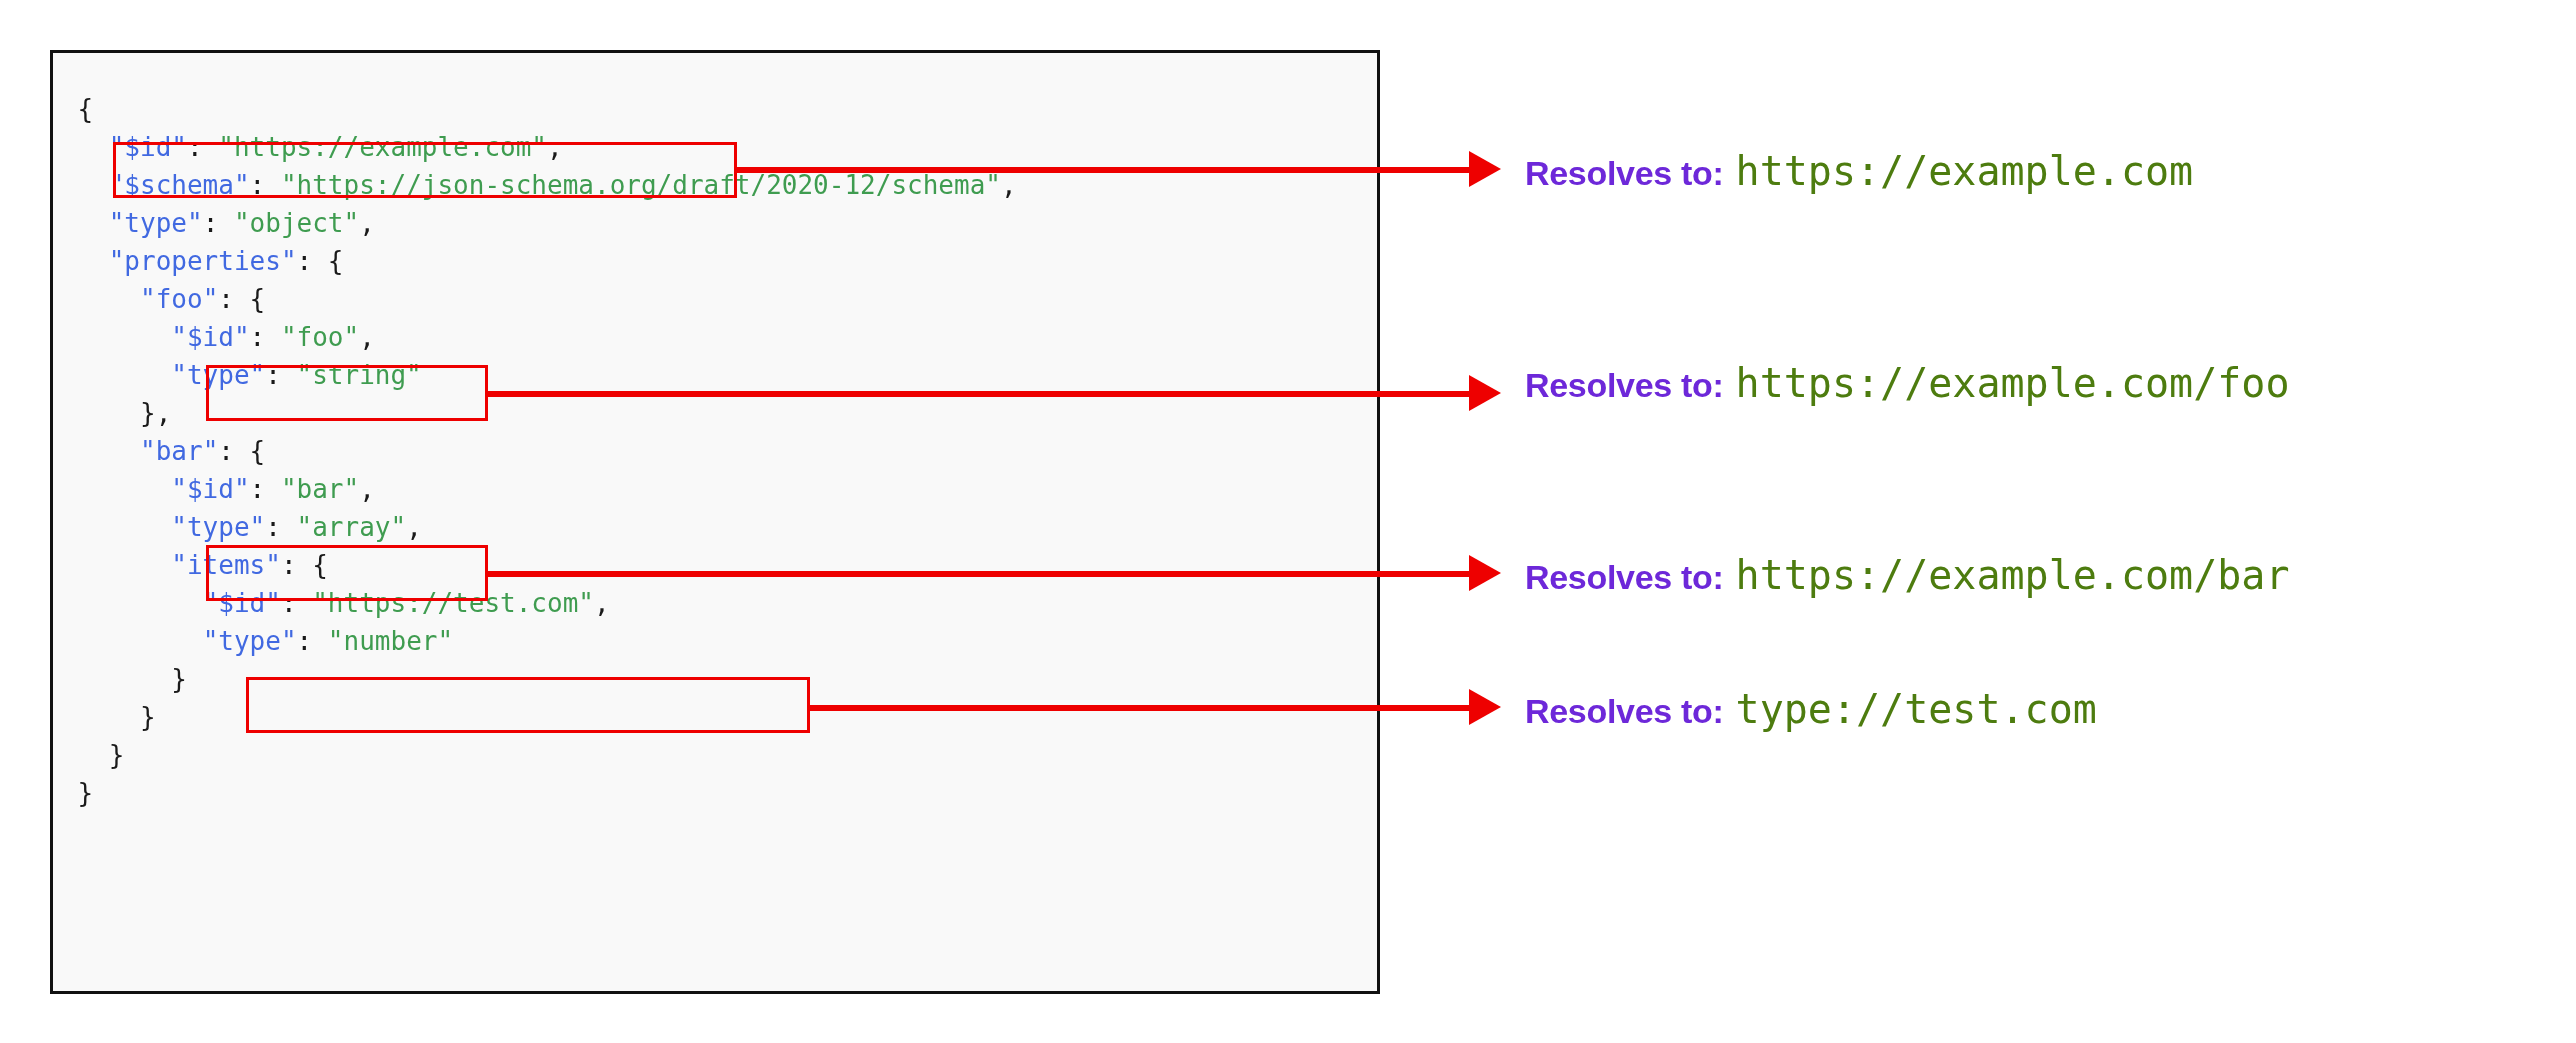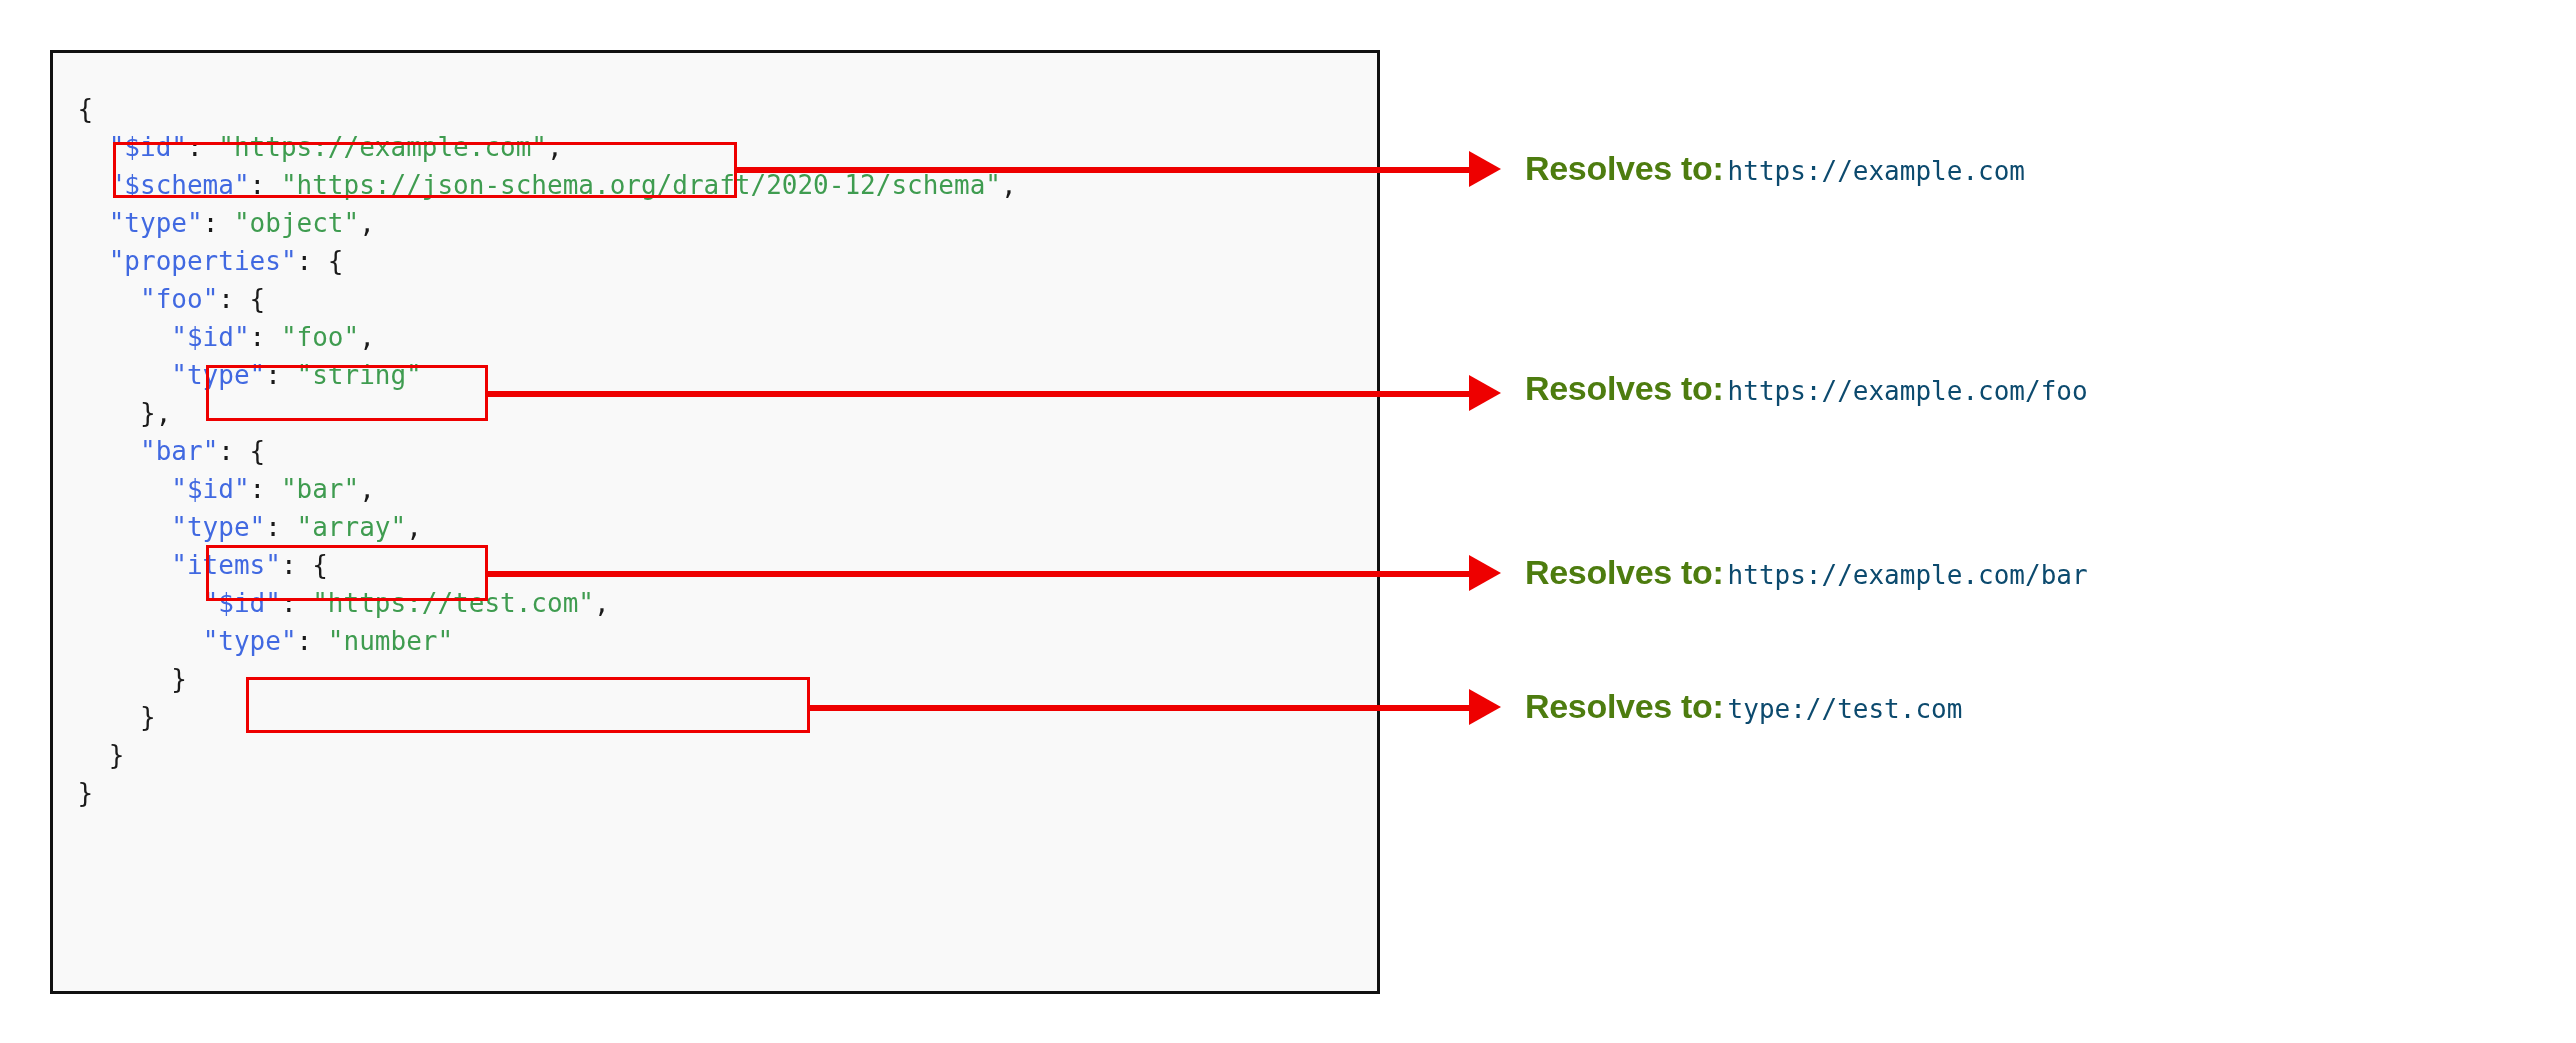--- a/index.html
+++ b/index.html
@@ -68,7 +68,7 @@
     font-family:"Liberation Sans", sans-serif;
     font-weight:bold;
     font-size:34px;
-    color:#4d7c0f;
+    color:#6d28d9;
     letter-spacing:-0.3px;
   }
   .resolve .url{

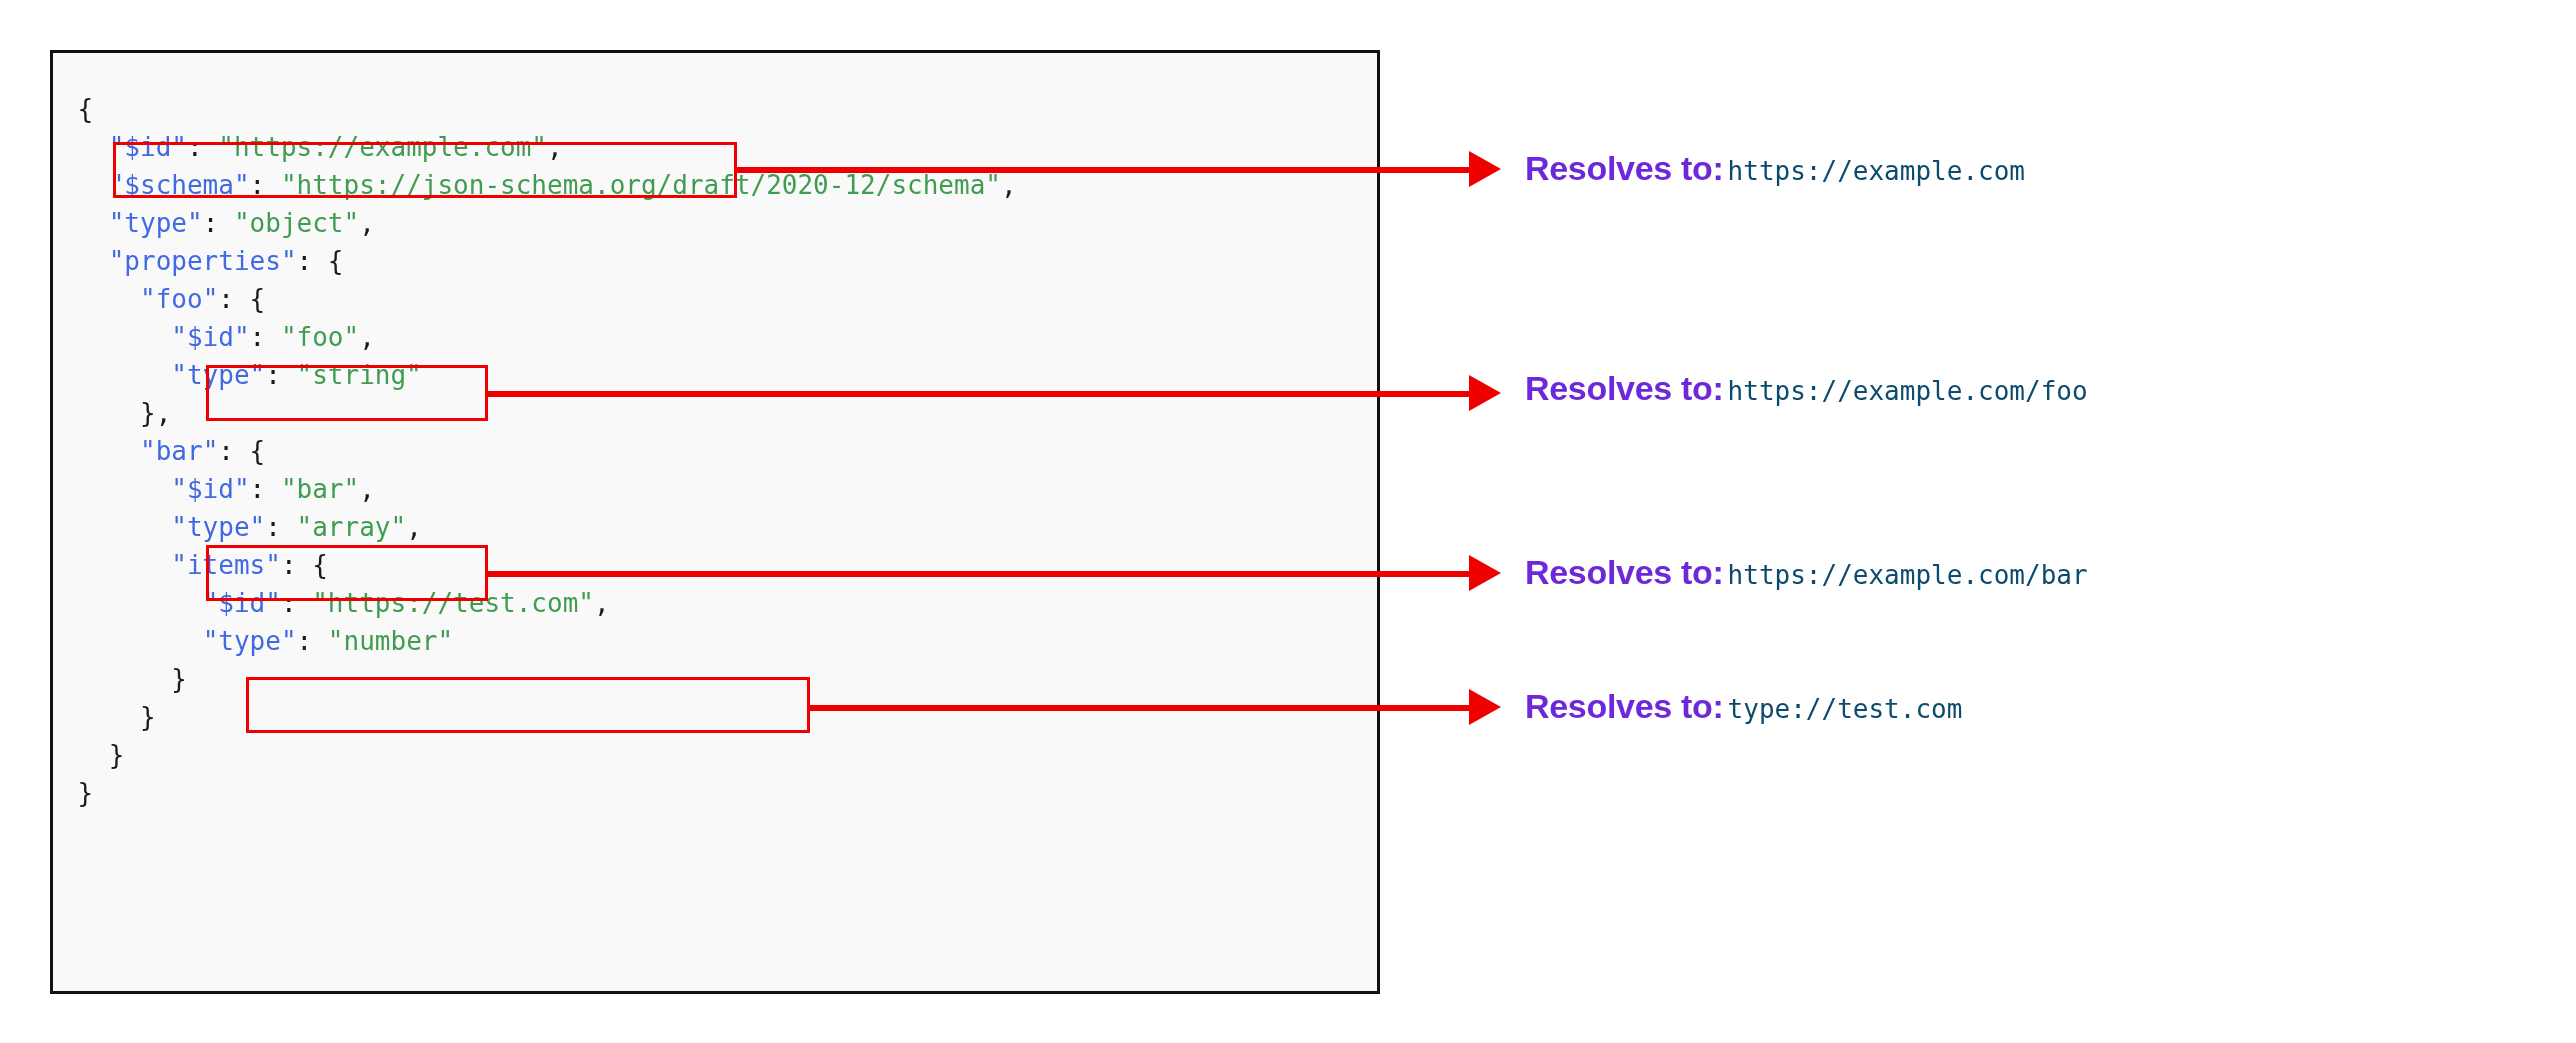--- a/index.html
+++ b/index.html
@@ -74,9 +74,9 @@
   .resolve .url{
     font-family:"DejaVu Sans Mono", monospace;
     font-weight:400;
-    font-size:26px;
-    color:#0c4a6e;
-    margin-left:4px;
+    font-size:40px;
+    color:#4d7c0f;
+    margin-left:12px;
   }
 </style>
 </head>

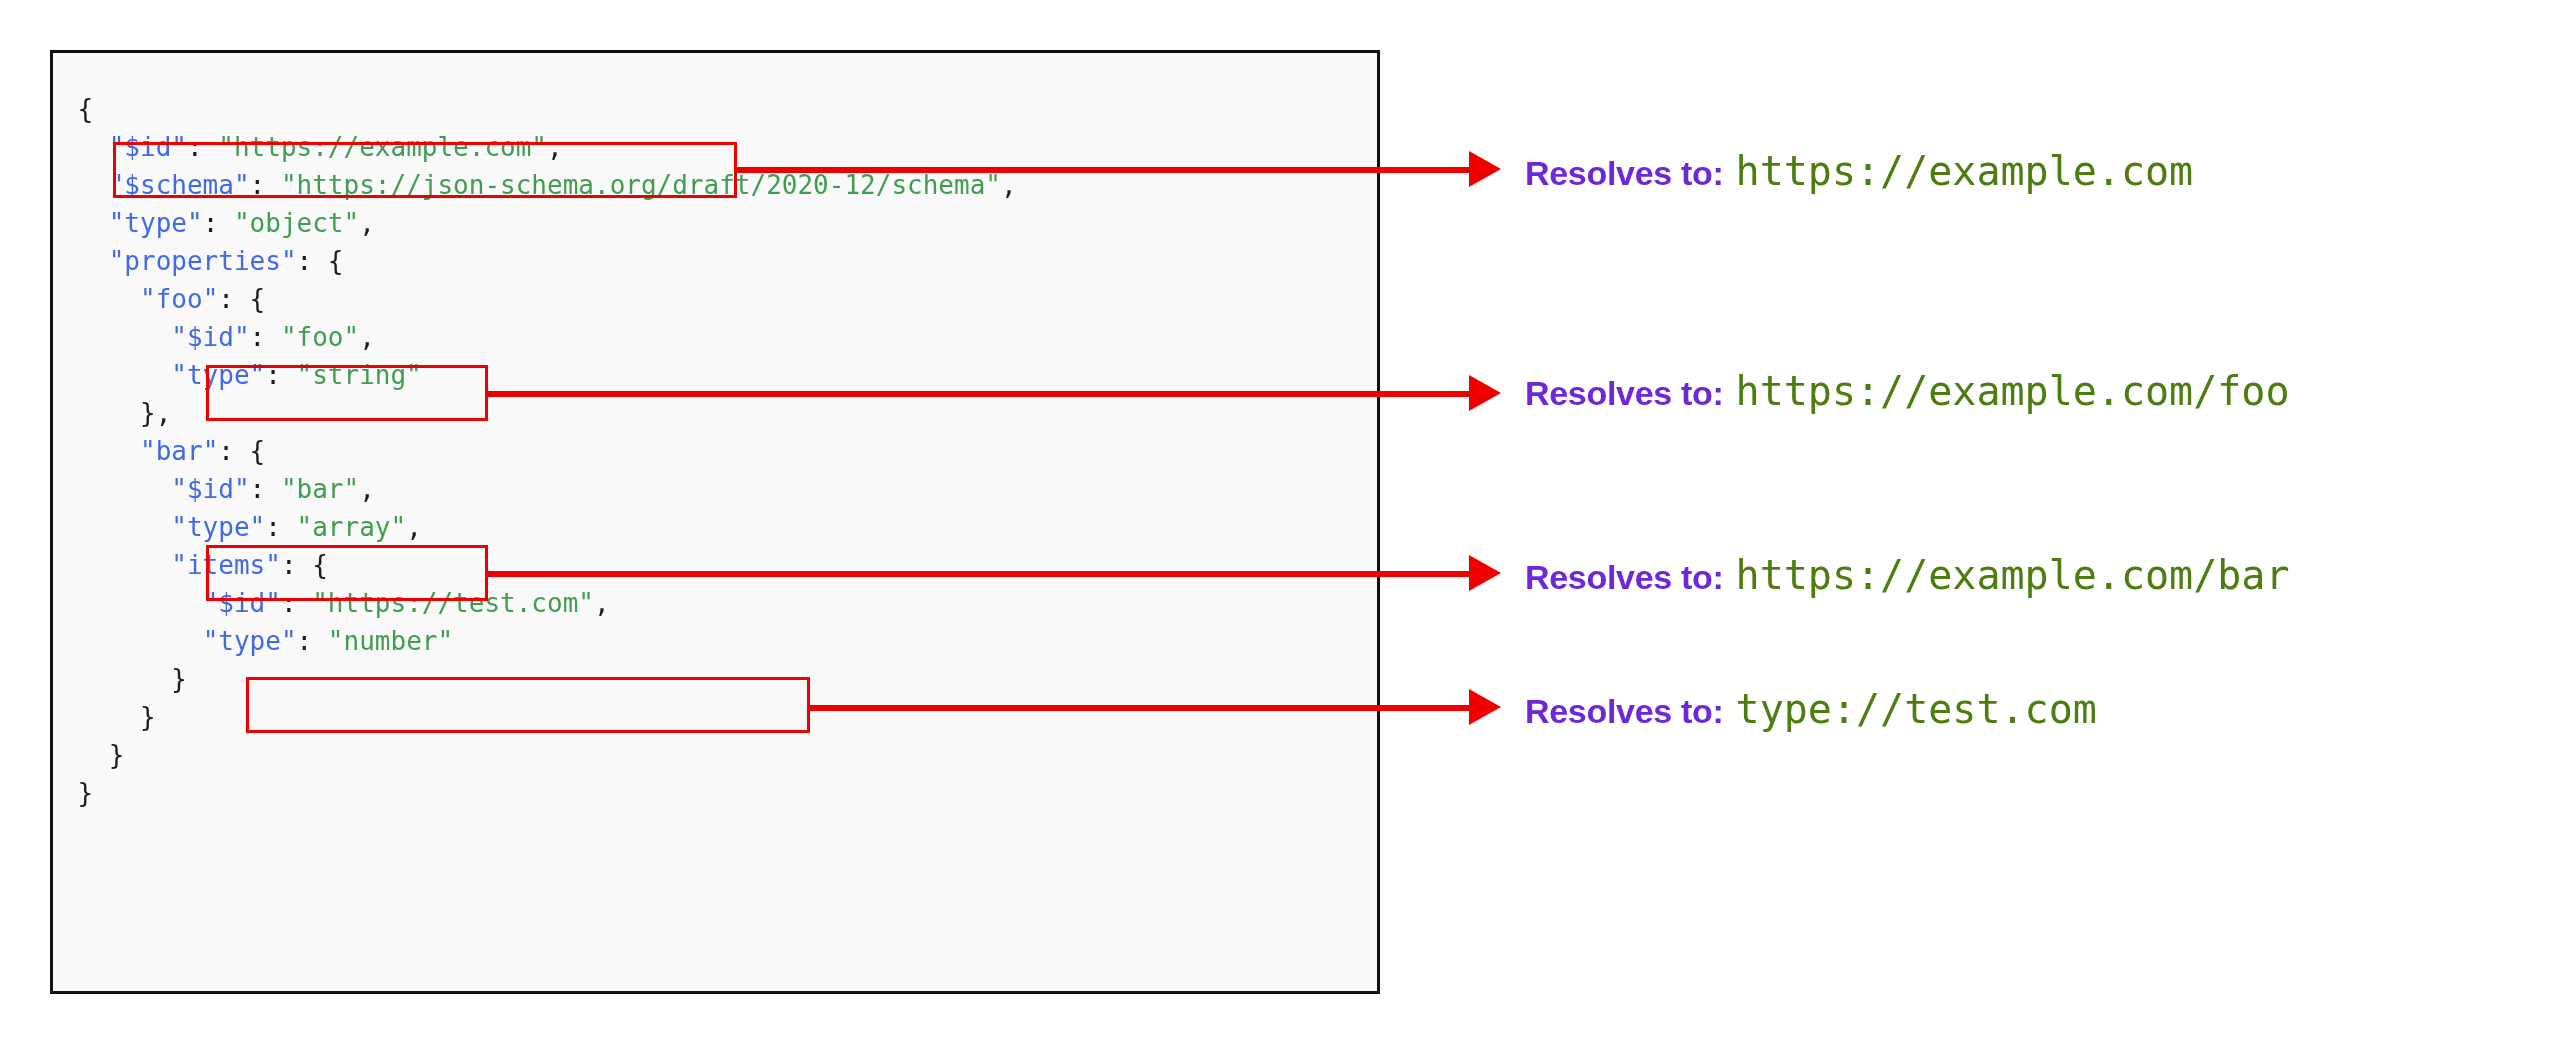--- a/index.html
+++ b/index.html
@@ -125,7 +125,7 @@
     </div>
   <div id="annotation-layer">
       <div class="resolve" style="left: 1525px; top: 151px;"><span class="lead">Resolves to:</span><span class="url">https://example.com</span></div>
-      <div class="resolve" style="left: 1525px; top: 371px;"><span class="lead">Resolves to:</span><span class="url">https://example.com/foo</span></div>
+      <div class="resolve" style="left: 1525px; top: 363px;"><span class="lead">Resolves to:</span><span class="url">https://example.com/foo</span></div>
       <div class="resolve" style="left: 1525px; top: 555px;"><span class="lead">Resolves to:</span><span class="url">https://example.com/bar</span></div>
       <div class="resolve" style="left: 1525px; top: 689px;"><span class="lead">Resolves to:</span><span class="url">type://test.com</span></div>
     </div>

